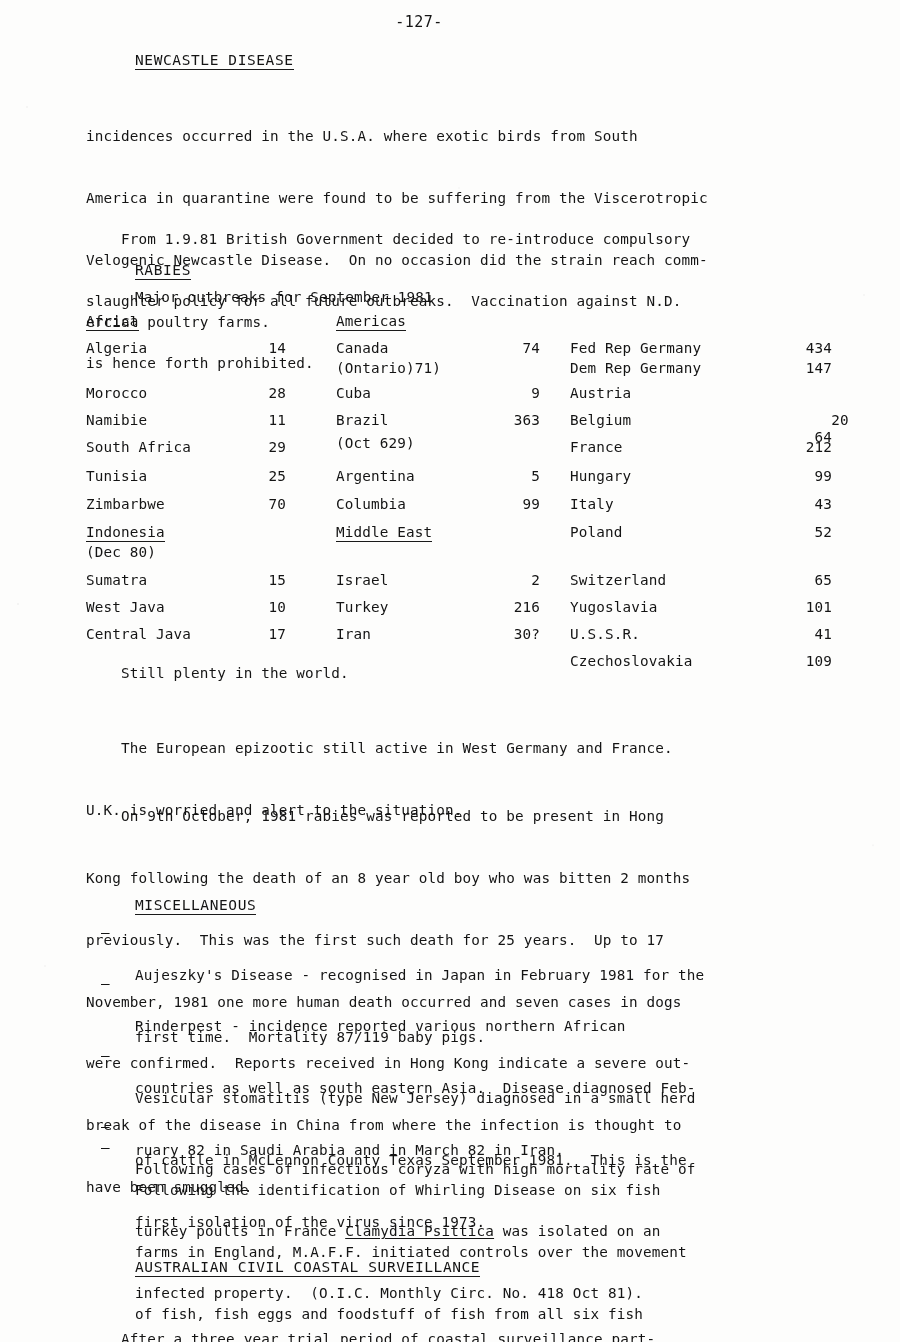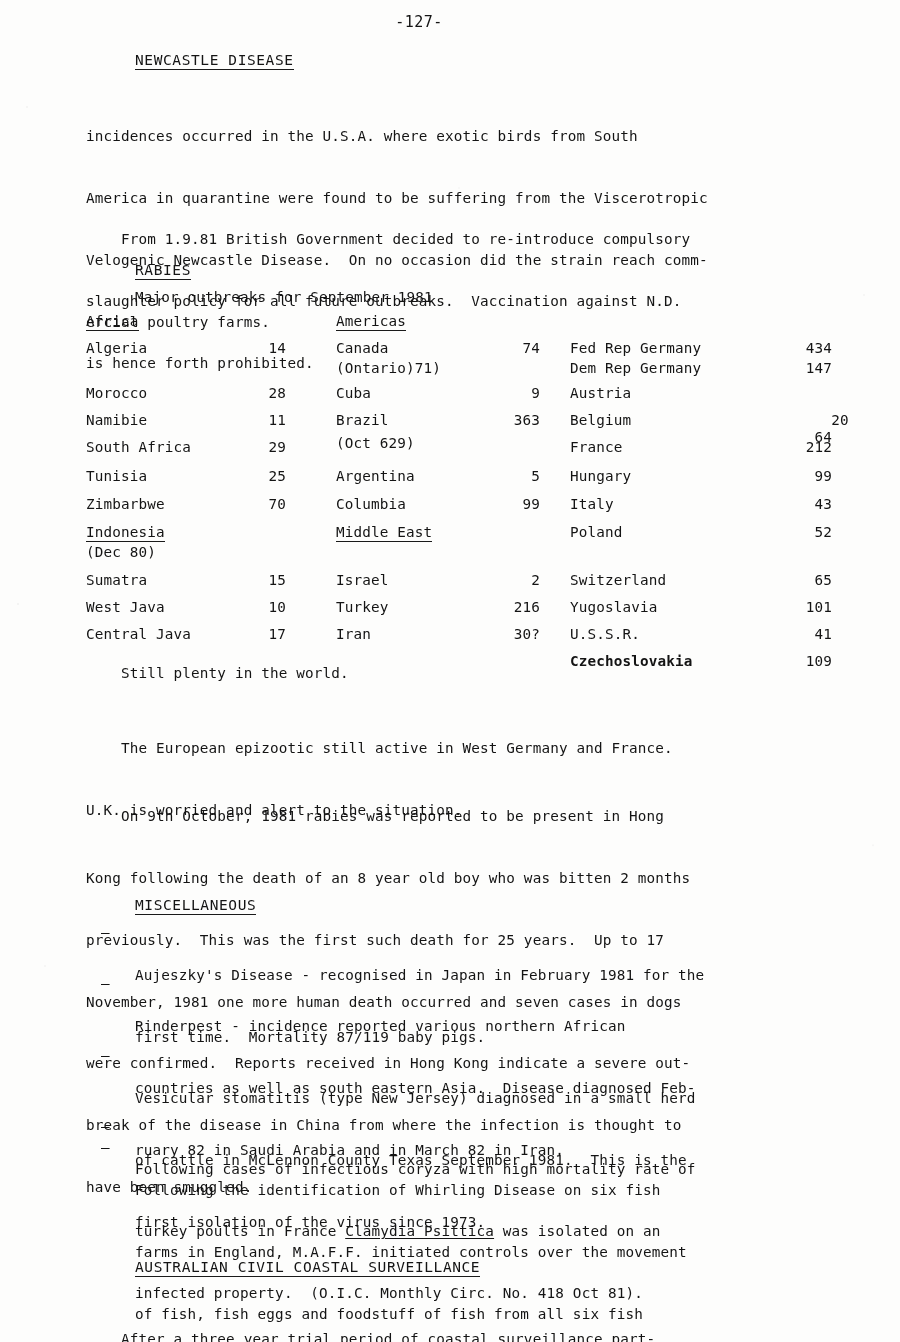--- a/index.html
+++ b/index.html
@@ -239,7 +239,7 @@
     <div class="rowname" style="left:570px; top:313px;">U.S.S.R.</div>
     <div class="rowval" style="left:760px; top:313px; width:72px;">41</div>
 
-    <div class="rowname" style="left:570px; top:340px;font-weight:bold;">Czechoslovakia</div>
+    <div class="rowname" style="left:570px; top:340px;">Czechoslovakia</div>
     <div class="rowval" style="left:760px; top:340px; width:72px;">109</div>
   </div>
 

